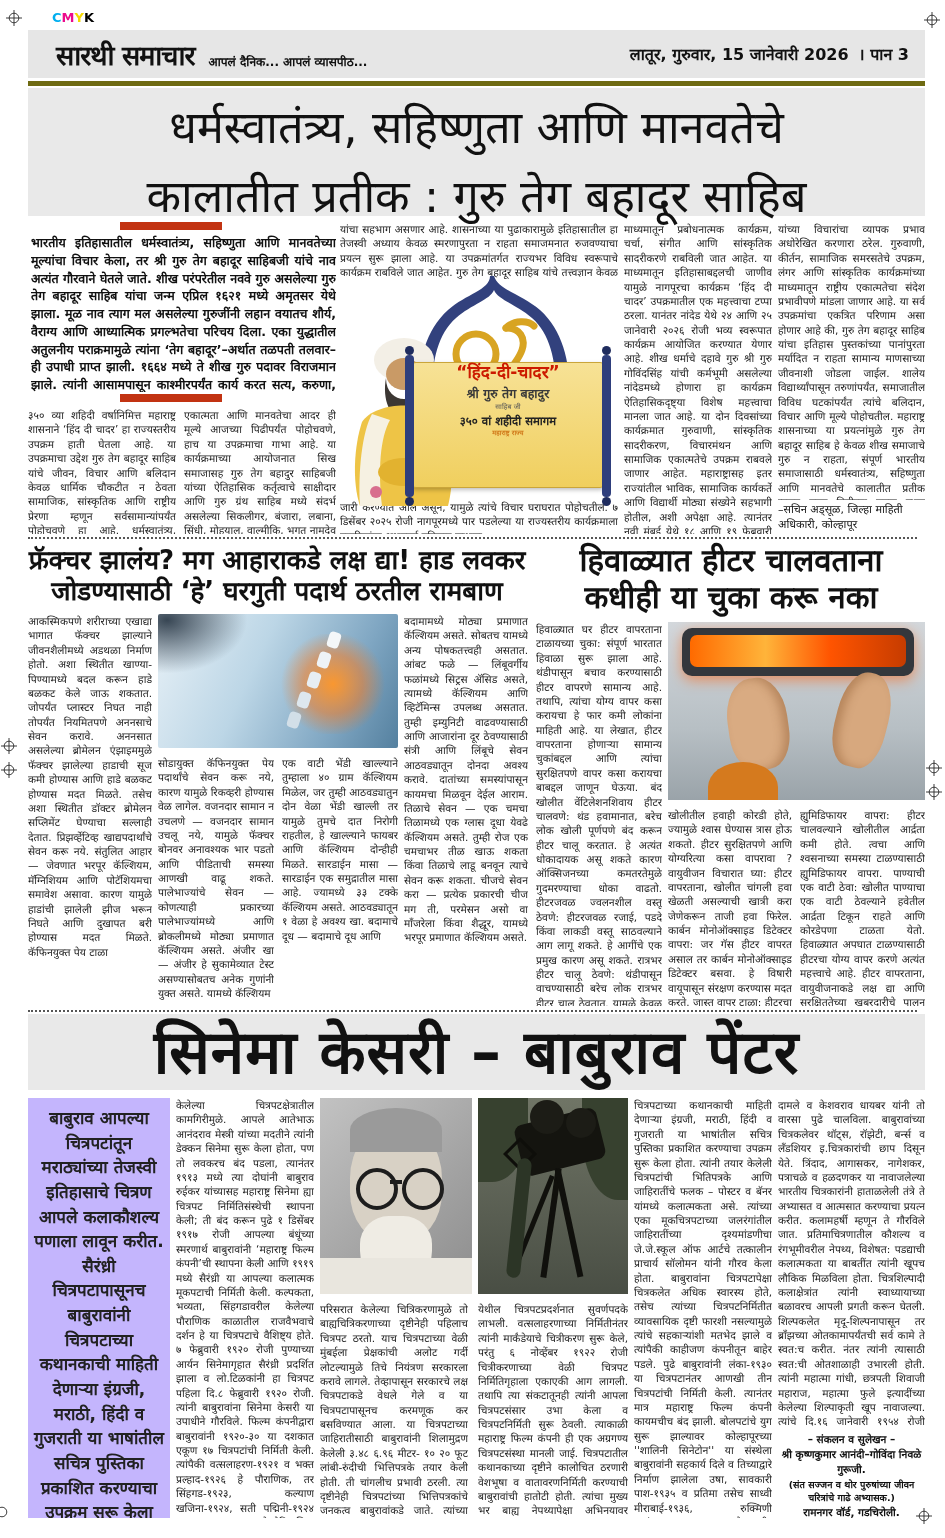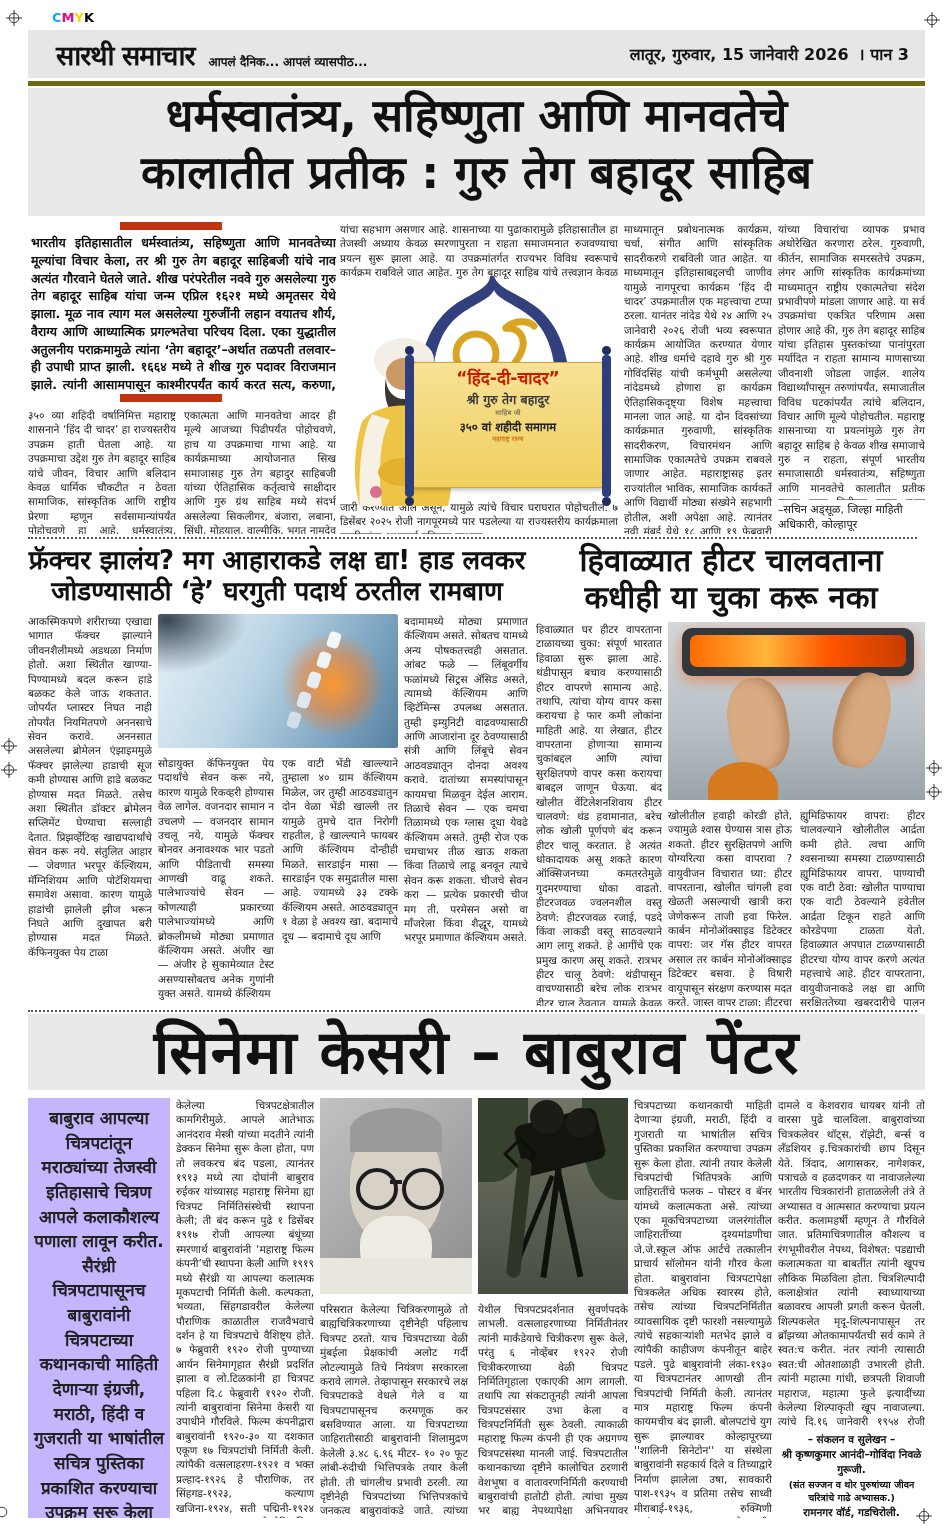--- a/index.html
+++ b/index.html
@@ -23,7 +23,7 @@
 
   
   .lead-head{left:28px;top:88px;width:897px;height:128px;background:#e9e9e9;text-align:center;}
-  .lead-head div{font-size:45px;font-weight:700;line-height:1.26;letter-spacing:0px;}
+  .lead-head div{font-size:45px;font-weight:400;line-height:1.26;letter-spacing:0px;margin-top:12px;}
   .redbar{background:#c23312;height:8px;width:102px;}
 
   .lead-intro{left:31px;top:234px;width:305px;height:158px;font-size:12.5px;line-height:1.42;font-weight:700;text-align:justify;text-align-last:center;overflow:hidden;}

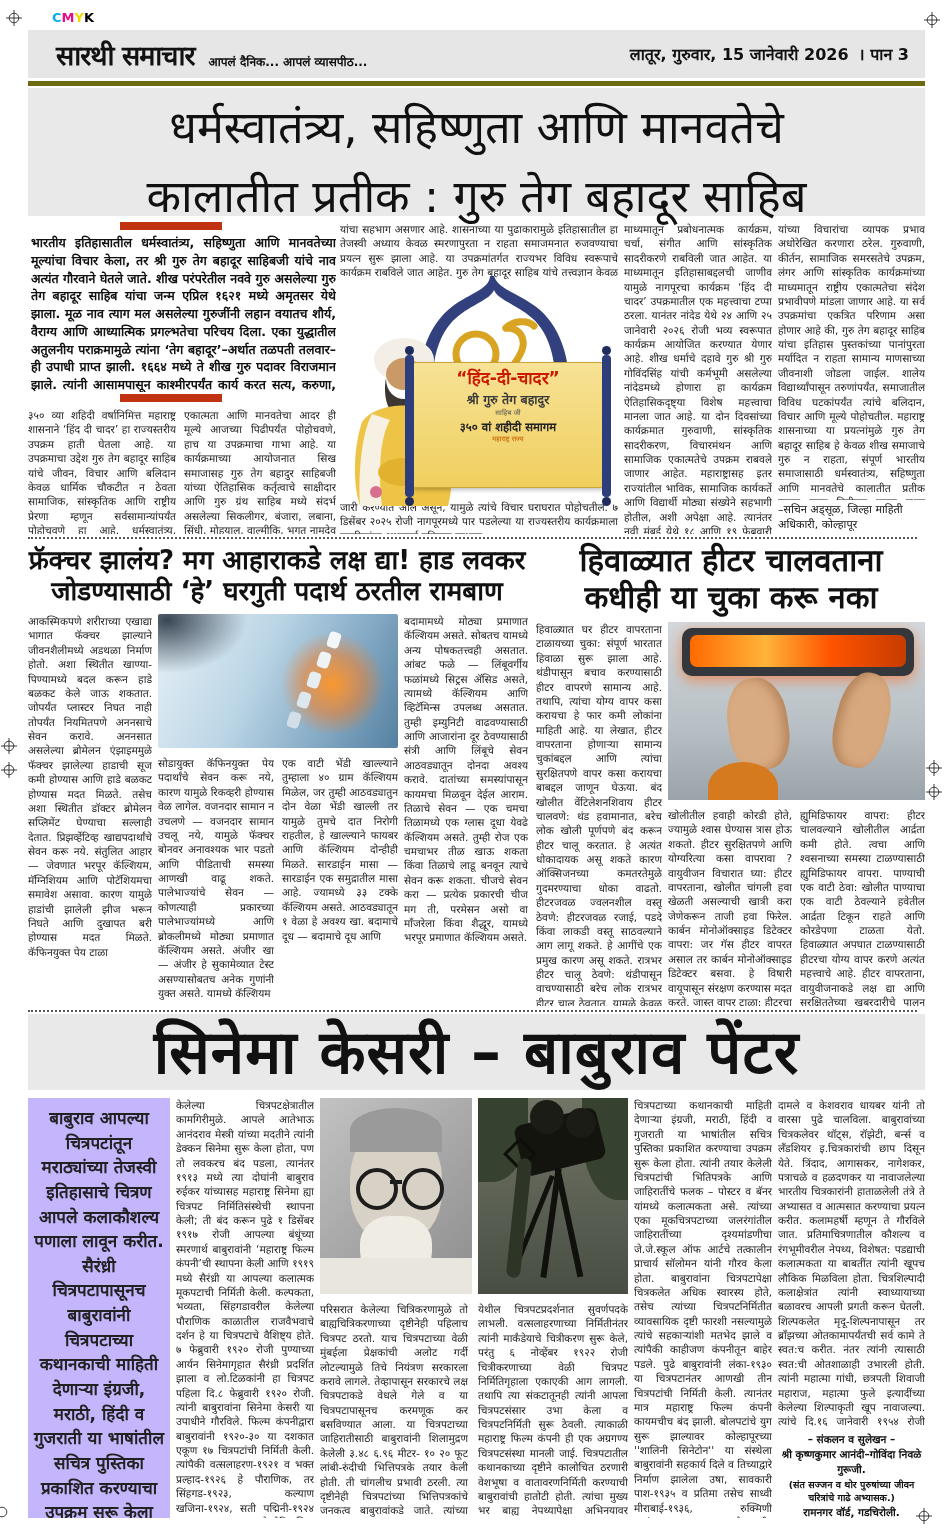--- a/index.html
+++ b/index.html
@@ -31,7 +31,7 @@
 
   
   .emblem{left:348px;top:282px;width:268px;height:214px;overflow:visible;}
-  .scroll{position:absolute;left:62px;top:80px;width:196px;height:126px;background:linear-gradient(180deg,#f7e296,#f0cf5e);border:1px solid #caa53a;border-radius:6px;box-shadow:0 2px 4px rgba(0,0,0,.25);text-align:center;padding-top:6px;box-sizing:border-box;z-index:4;}
+  .scroll{position:absolute;left:62px;top:80px;width:196px;height:126px;background:linear-gradient(180deg,#f7e296,#f0cf5e);border:1px solid #caa53a;border-radius:6px;box-shadow:0 2px 4px rgba(0,0,0,.25);text-align:center;box-sizing:border-box;z-index:4;}
   .roller{position:absolute;top:-8px;width:9px;height:142px;background:#2e3e7c;border-radius:4px;z-index:5;}
   .roller:before,.roller:after{content:"";position:absolute;left:0px;width:9px;height:9px;background:#1f2c5e;border-radius:50%;}
   .roller:before{top:-9px}.roller:after{bottom:-9px}

